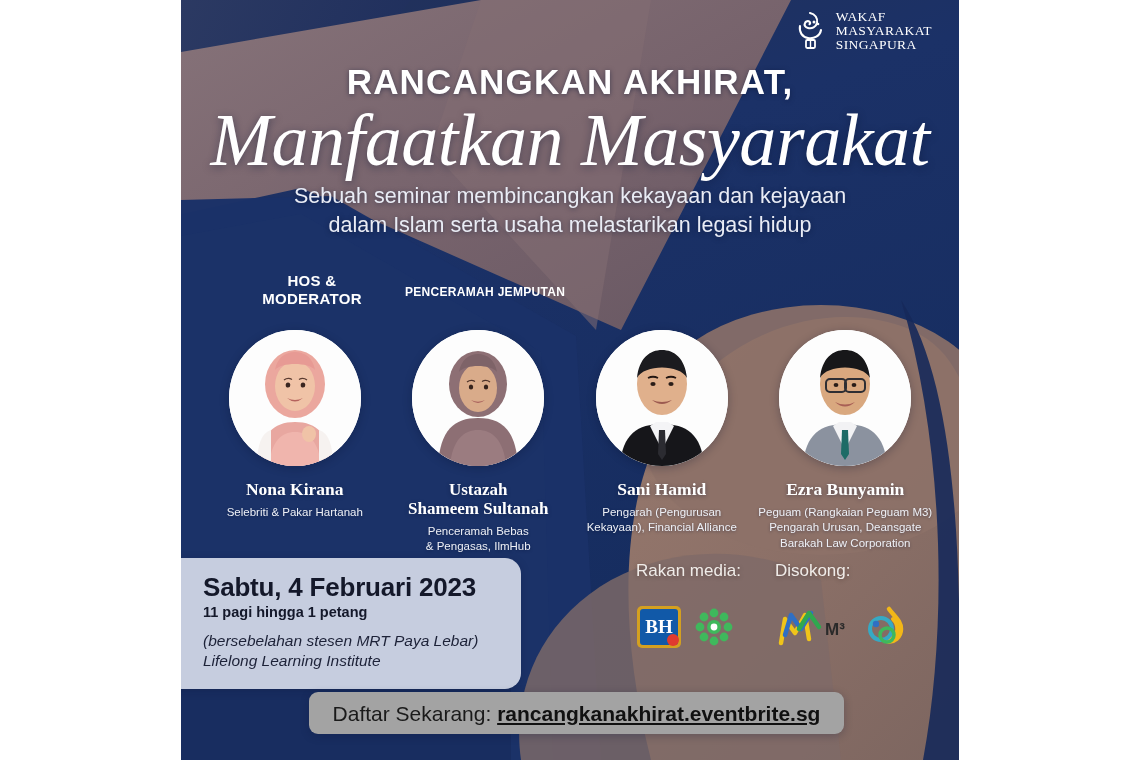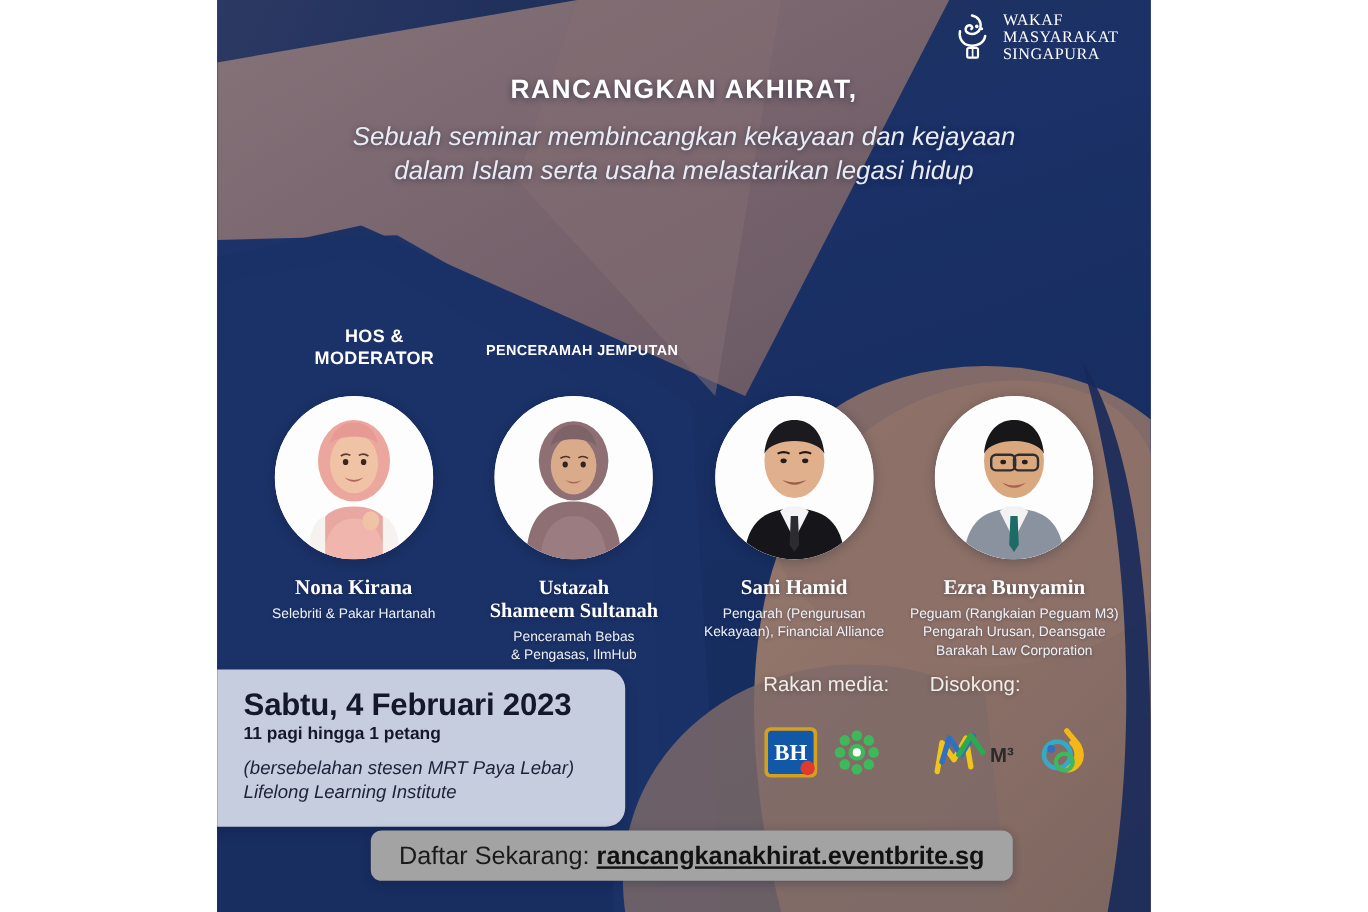--- a/index.html
+++ b/index.html
@@ -64,7 +64,7 @@
   }
   .kicker {
     color: #ffffff;
-    font-size: 22px;
+    font-size: 35px;
     font-weight: bold;
     letter-spacing: 1.2px;
     line-height: 1;

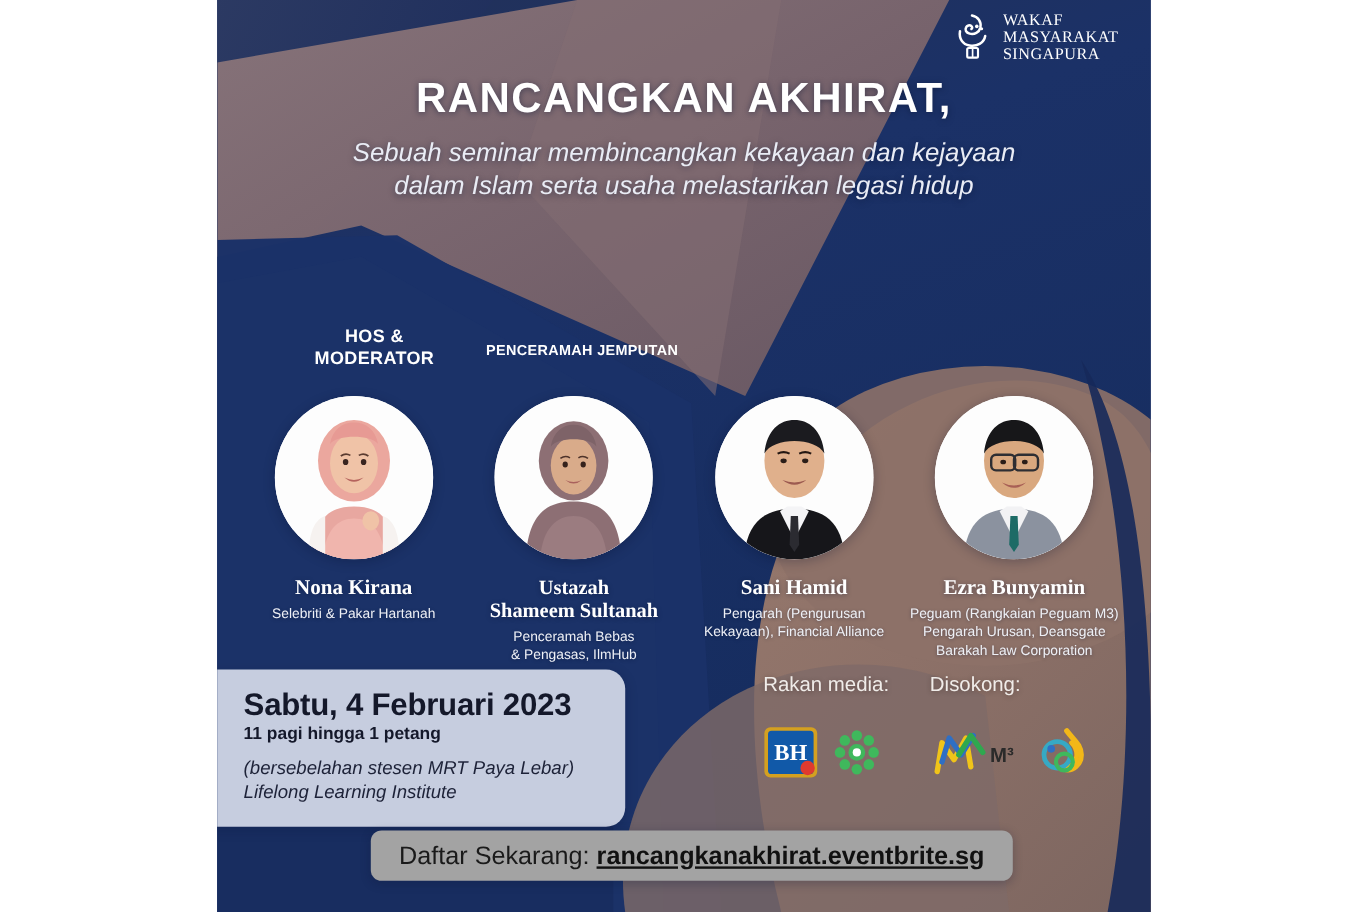--- a/index.html
+++ b/index.html
@@ -313,6 +313,7 @@
 
     <div class="headline-block">
       <div class="kicker">RANCANGKAN AKHIRAT,</div>
+      <div class="script-title">Manfaatkan Masyarakat</div>
       <div class="subtitle">
         <div>Sebuah seminar membincangkan kekayaan dan kejayaan</div>
         <div>dalam Islam serta usaha melastarikan legasi hidup</div>

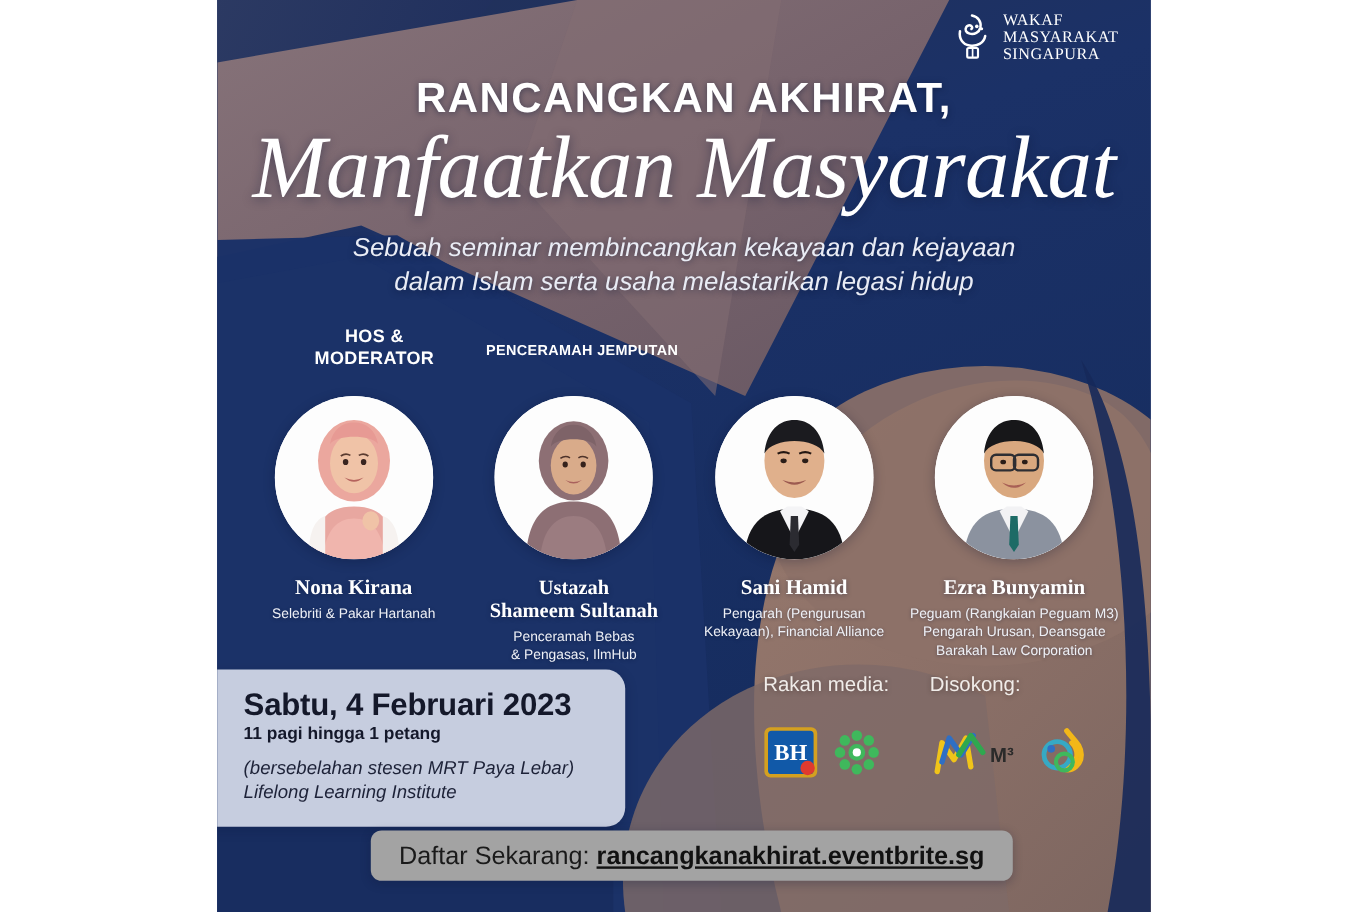--- a/index.html
+++ b/index.html
@@ -82,10 +82,9 @@
   }
   .subtitle {
     color: #e9ecf5;
-    font-style: italic;
     font-size: 21.5px;
     line-height: 1.32;
-    margin-top: 14px;
+    margin-top: 4px;
     text-shadow: 0 1px 5px rgba(10,20,50,0.5);
   }
 

